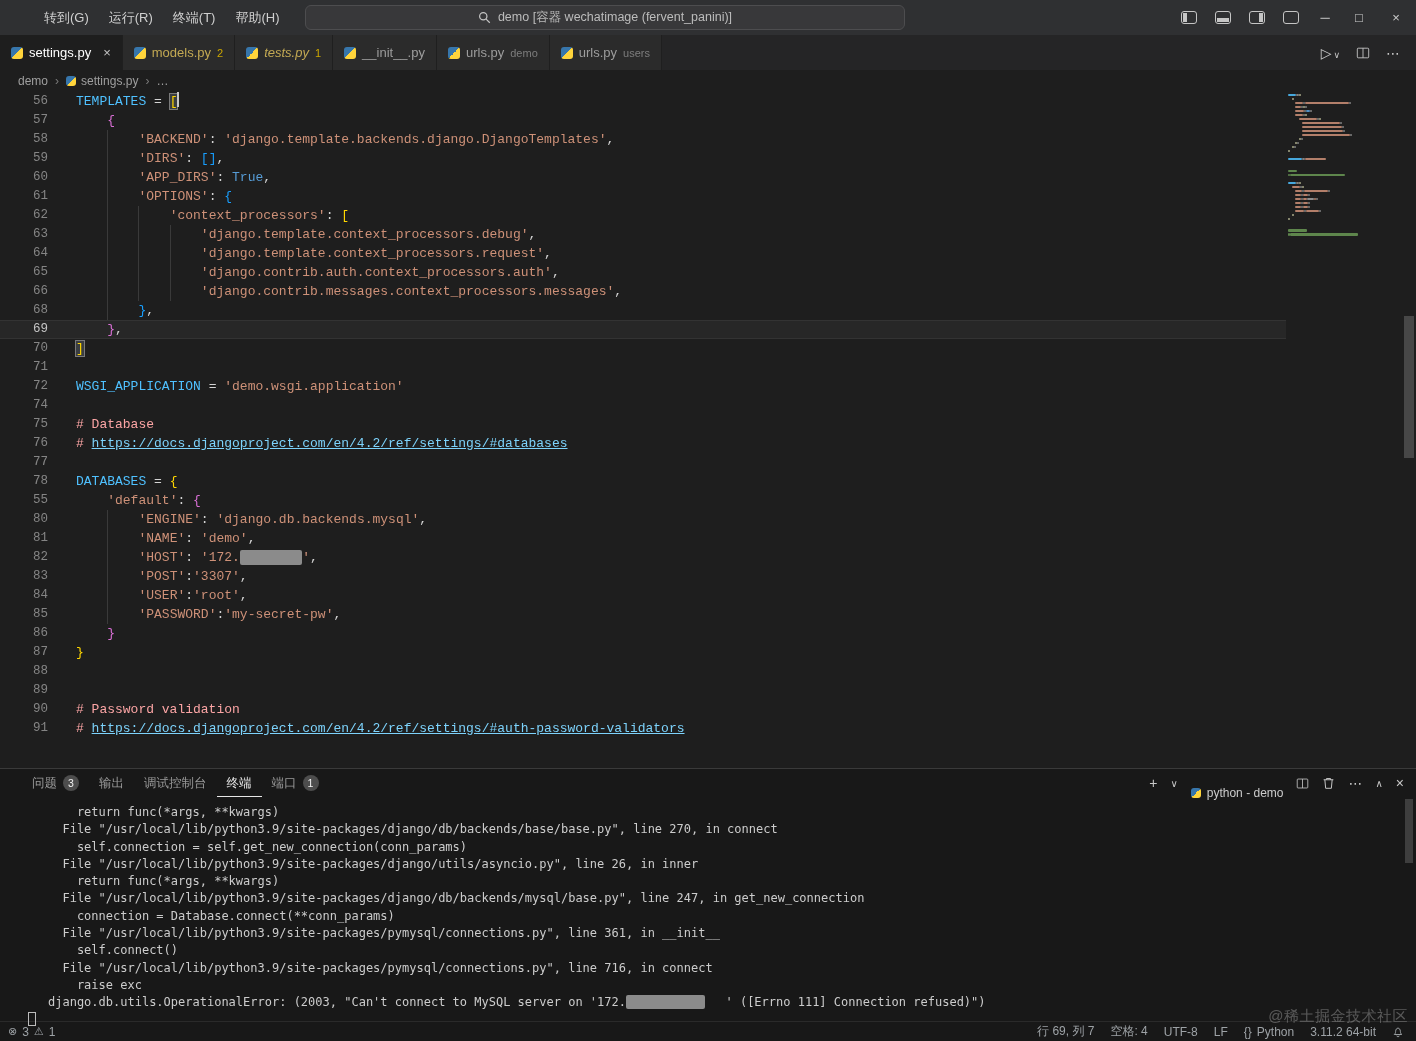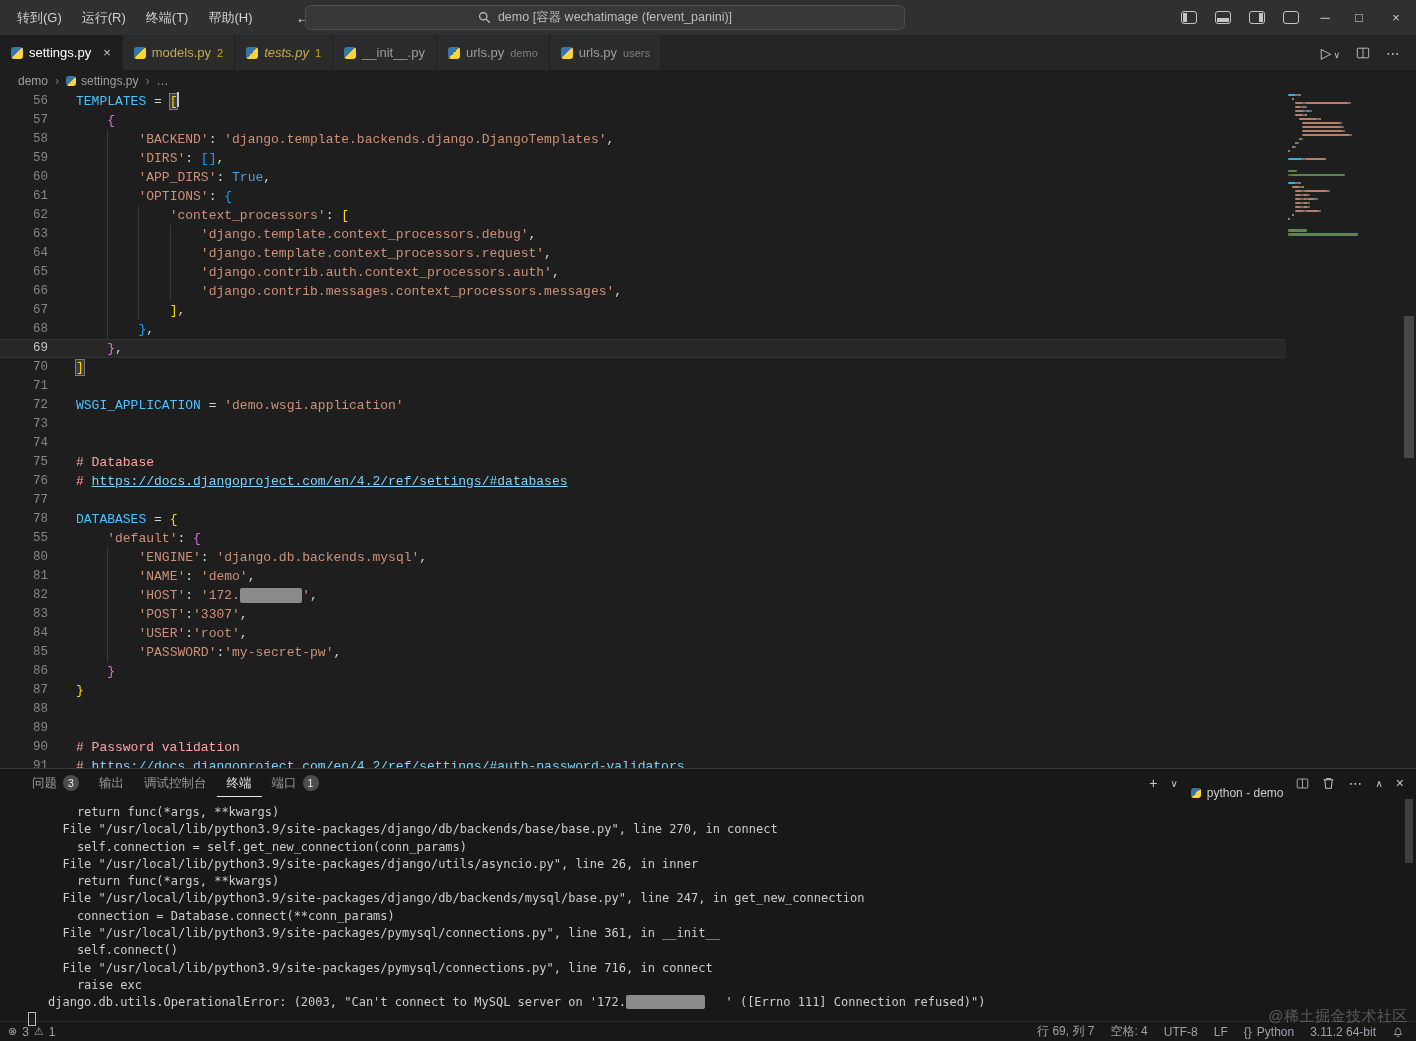--- a/index.html
+++ b/index.html
@@ -9,7 +9,7 @@
 
   
   .titlebar { position:relative; height:35px; background:#2f3032; display:flex; align-items:center; }
-  .menus { display:flex; gap:2px; padding-left:8px; font-size:13px; color:#d0d0d0; }
+  .menus { display:flex; gap:2px; padding-left:8px; font-size:13px; color:#d0d0d0;margin-left:27px; }
   .menu-item { padding:4px 9px; border-radius:5px; cursor:default; }
   .nav { margin-left:34px; display:flex; gap:20px; font-size:15px; color:#cfcfcf; }
   .navbtn { cursor:default; }

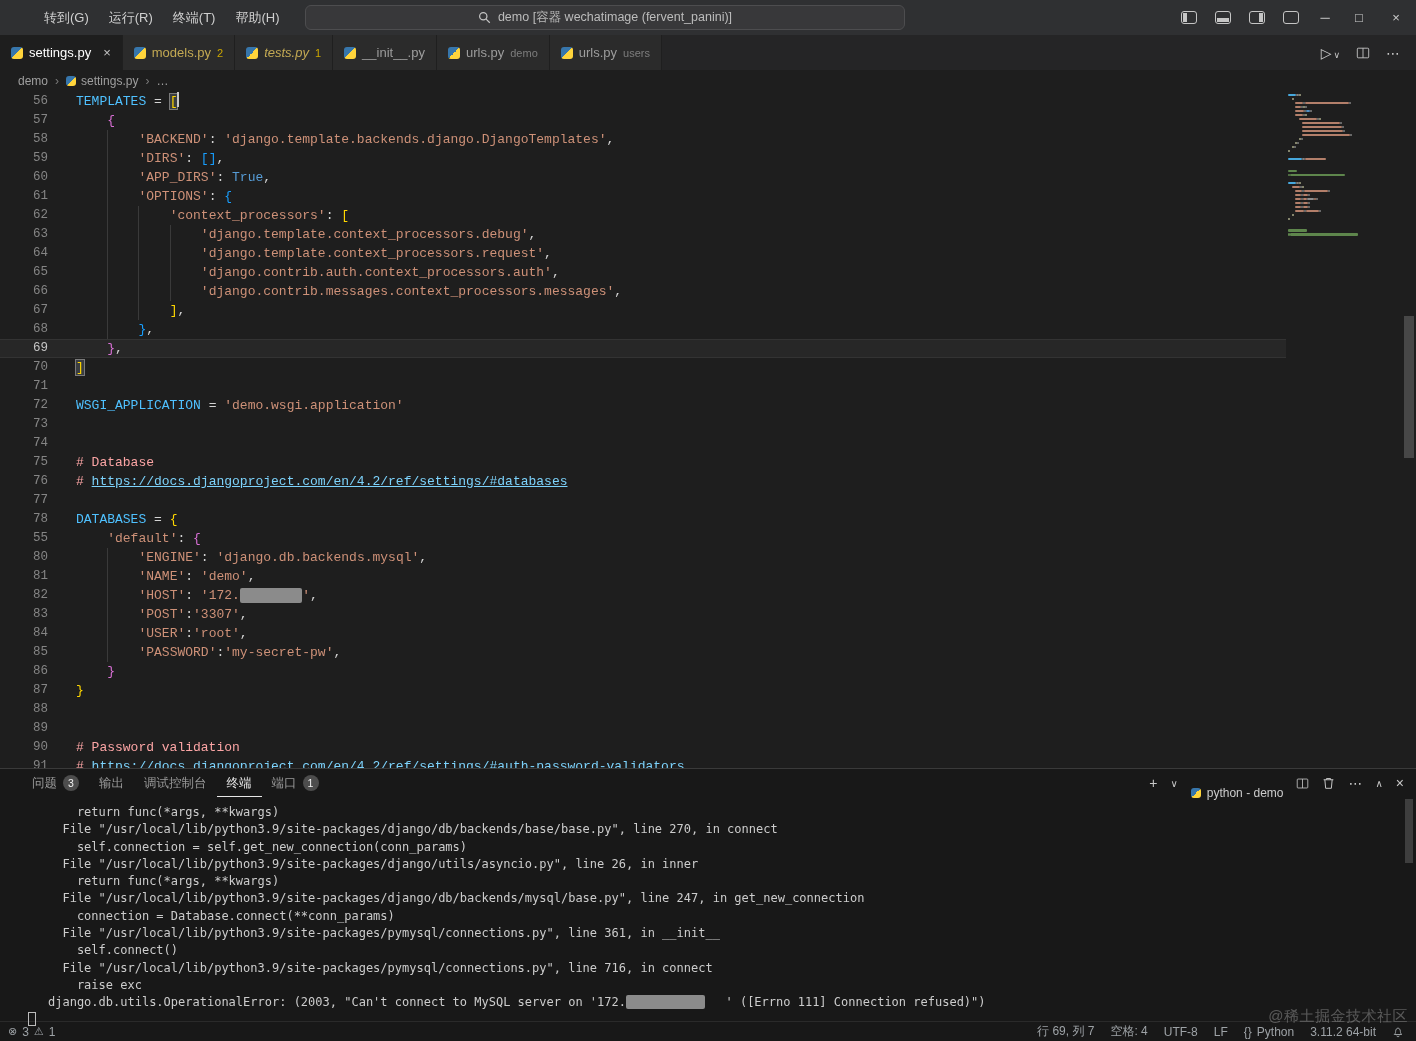--- a/index.html
+++ b/index.html
@@ -269,10 +269,6 @@
         <div class="cl">
           <span class="ln">66</span>
           <span class="lc"><i class="guide" style="left: 59.2px;"></i><i class="guide" style="left: 90.4px;"></i><i class="guide" style="left: 121.6px;"></i><span class="tk-w">                </span><span class="tk-s">'django.contrib.messages.context_processors.messages'</span><span class="tk-o">,</span></span>
-        </div>
-        <div class="cl">
-          <span class="ln">67</span>
-          <span class="lc"><i class="guide" style="left: 59.2px;"></i><i class="guide" style="left: 90.4px;"></i><span class="tk-w">            </span><span class="tk-b1">]</span><span class="tk-o">,</span></span>
         </div>
         <div class="cl">
           <span class="ln">68</span>

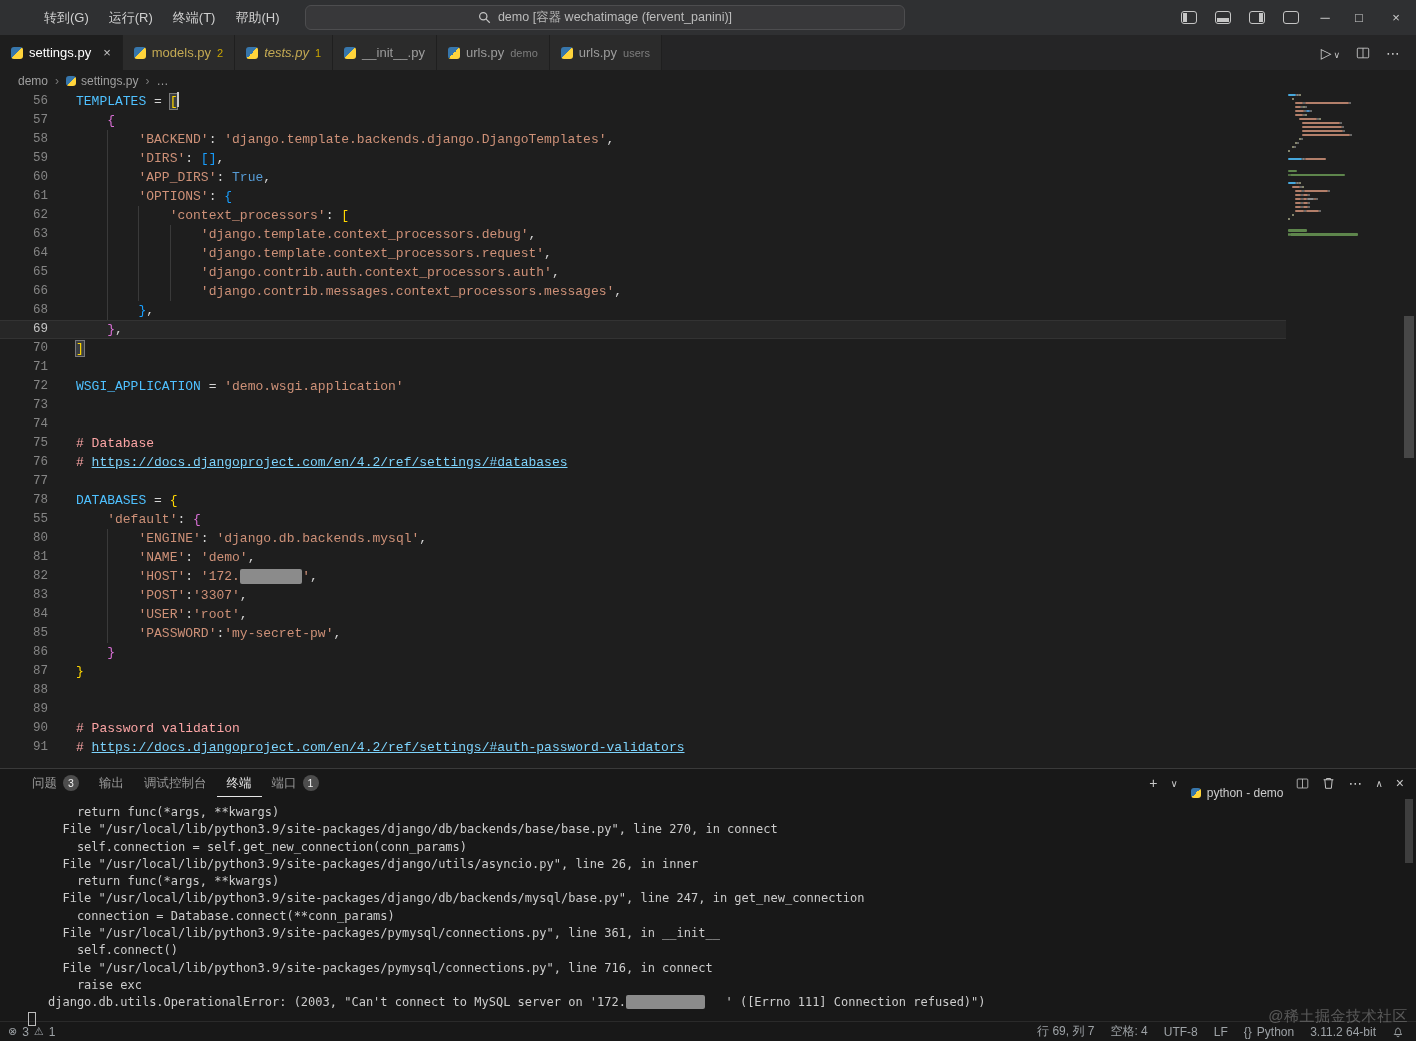--- a/index.html
+++ b/index.html
@@ -289,10 +289,6 @@
         <div class="cl">
           <span class="ln">72</span>
           <span class="lc"><span class="tk-v">WSGI_APPLICATION</span><span class="tk-o"> = </span><span class="tk-s">'demo.wsgi.application'</span></span>
-        </div>
-        <div class="cl">
-          <span class="ln">73</span>
-          <span class="lc"></span>
         </div>
         <div class="cl">
           <span class="ln">74</span>

